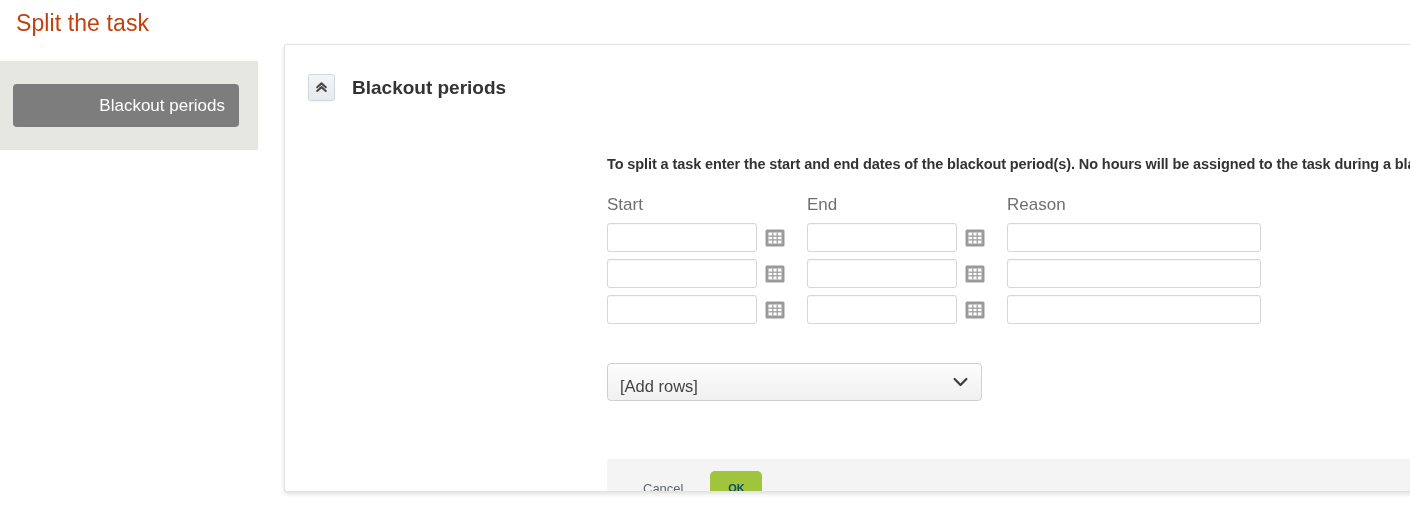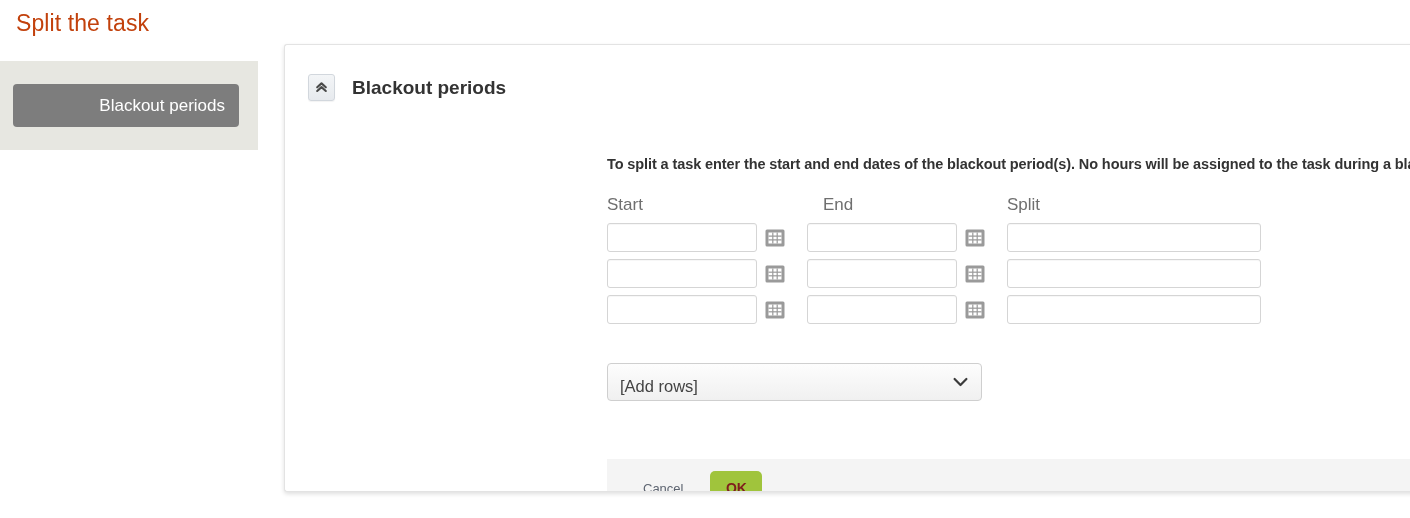--- a/index.html
+++ b/index.html
@@ -123,7 +123,7 @@
     text-align: center;
   }
   .col-head.start  { left: 0px;   top: 0px; }
-  .col-head.end    { left: 216px; top: 0px; }
+  .col-head.end    { left: 200px; top: 0px; }
   .col-head.reason { left: 400px; top: 0px; }
 
   .row { position: absolute; left: 0; height: 29px; }

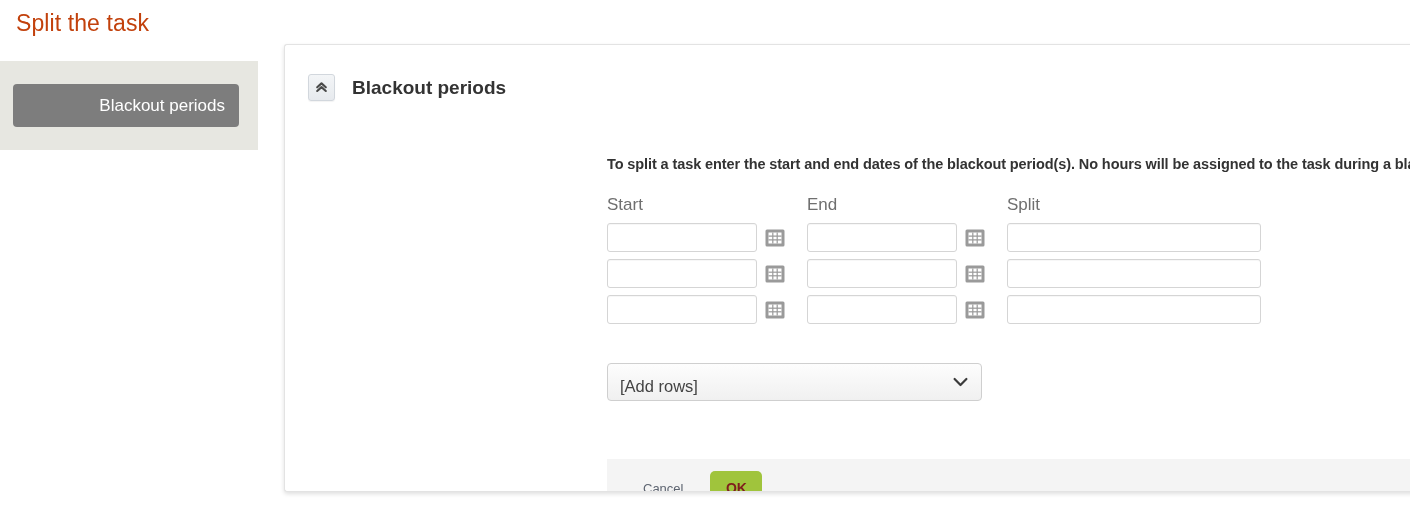--- a/index.html
+++ b/index.html
@@ -256,7 +256,7 @@
 
     <div class="col-head start">Start</div>
     <div class="col-head end">End</div>
-    <div class="col-head reason">Split</div>
+    <div class="col-head reason">Reason</div>
 
     <div class="row r0">
       <input class="txt date-start" type="text" value="" style="">

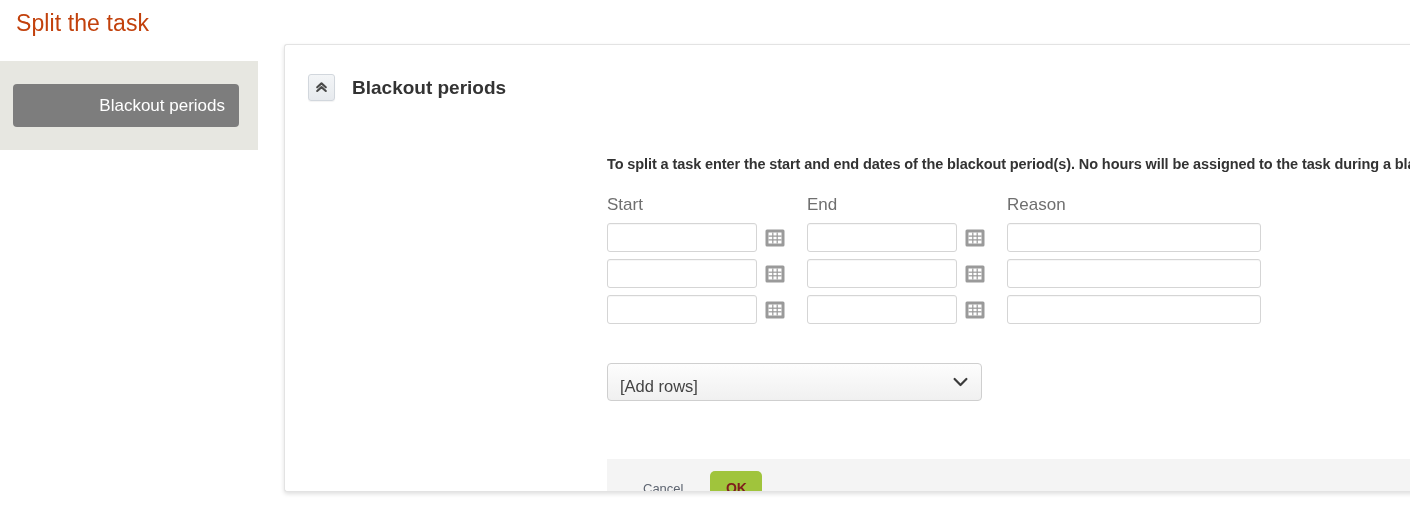--- a/index.html
+++ b/index.html
@@ -220,8 +220,8 @@
     background: #a0c43c;
     border: none;
     border-radius: 5px;
-    color: #7f1d1d;
-    font-size: 14px;
+    color: #0c4a6e;
+    font-size: 11px;
     font-weight: bold;
     font-family: "Liberation Sans", sans-serif;
     cursor: pointer;

